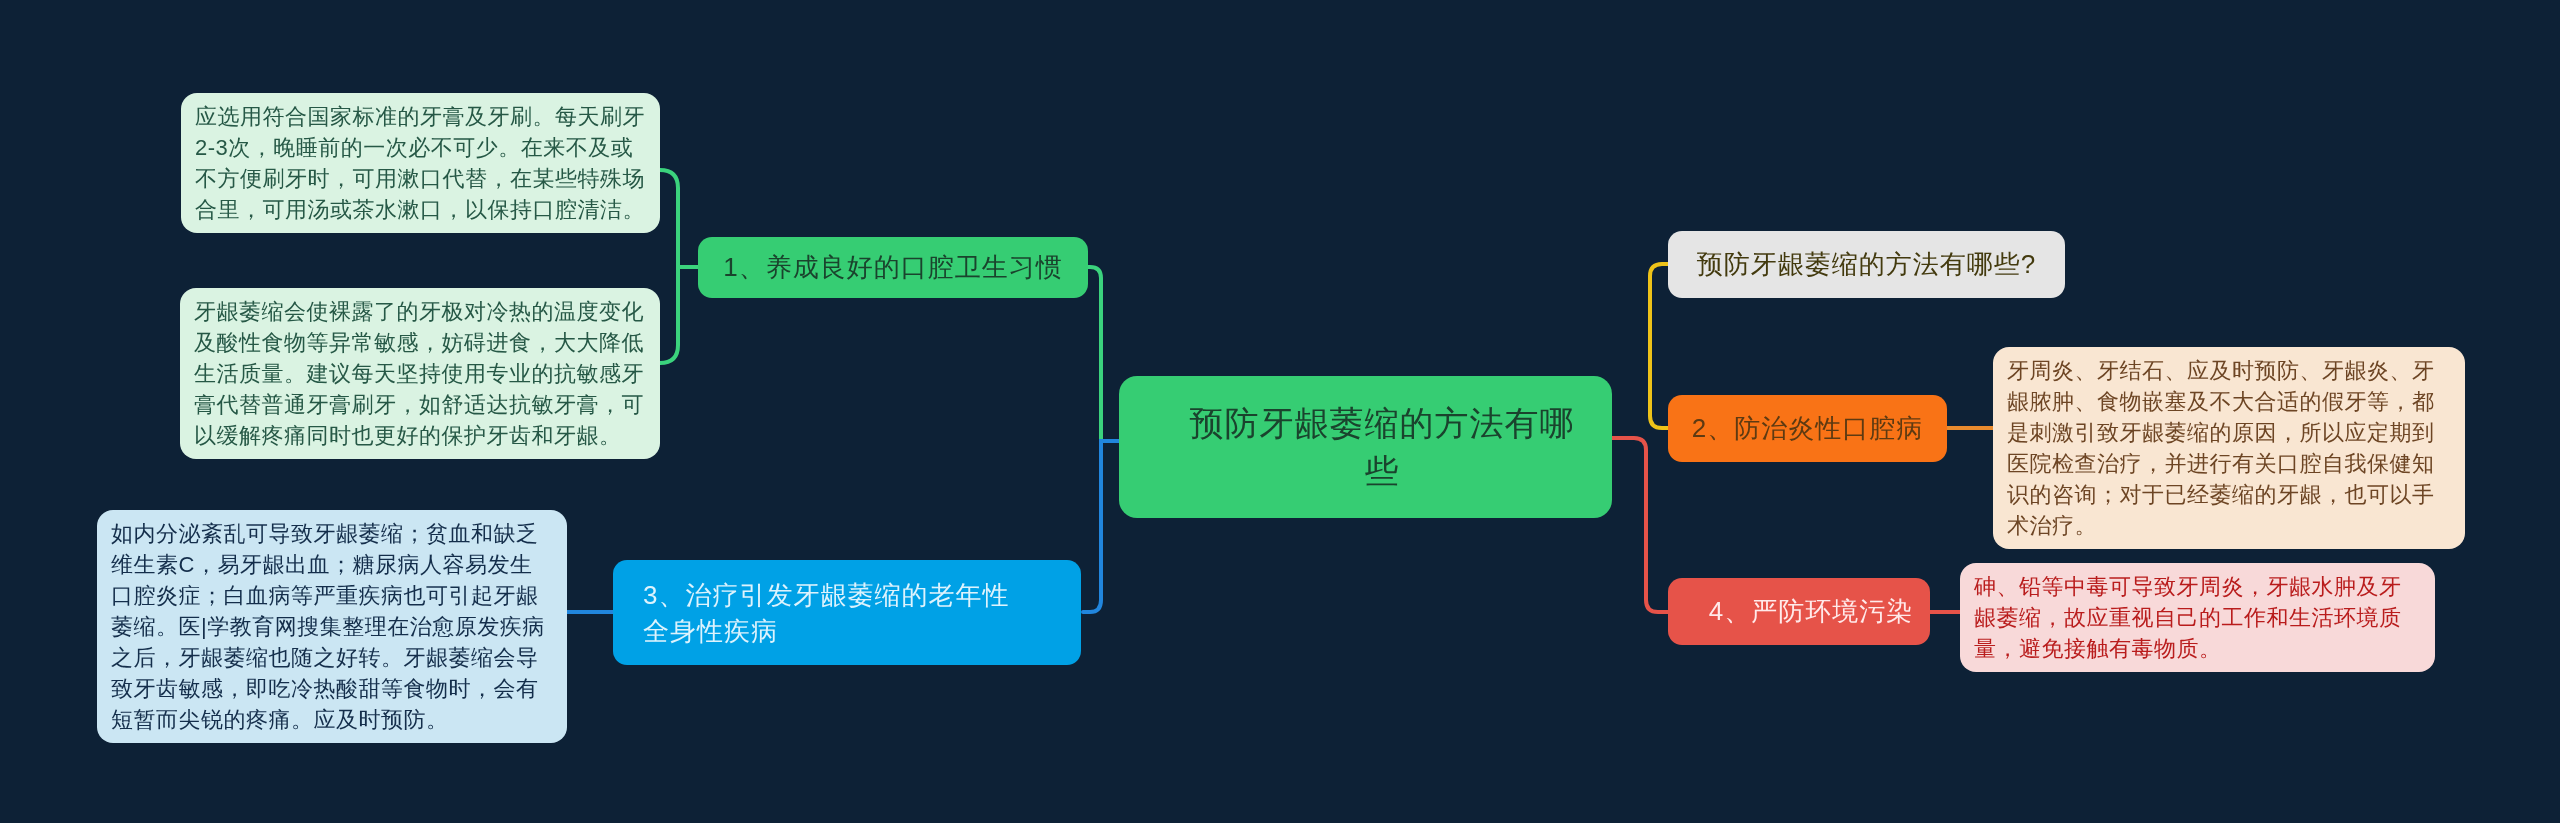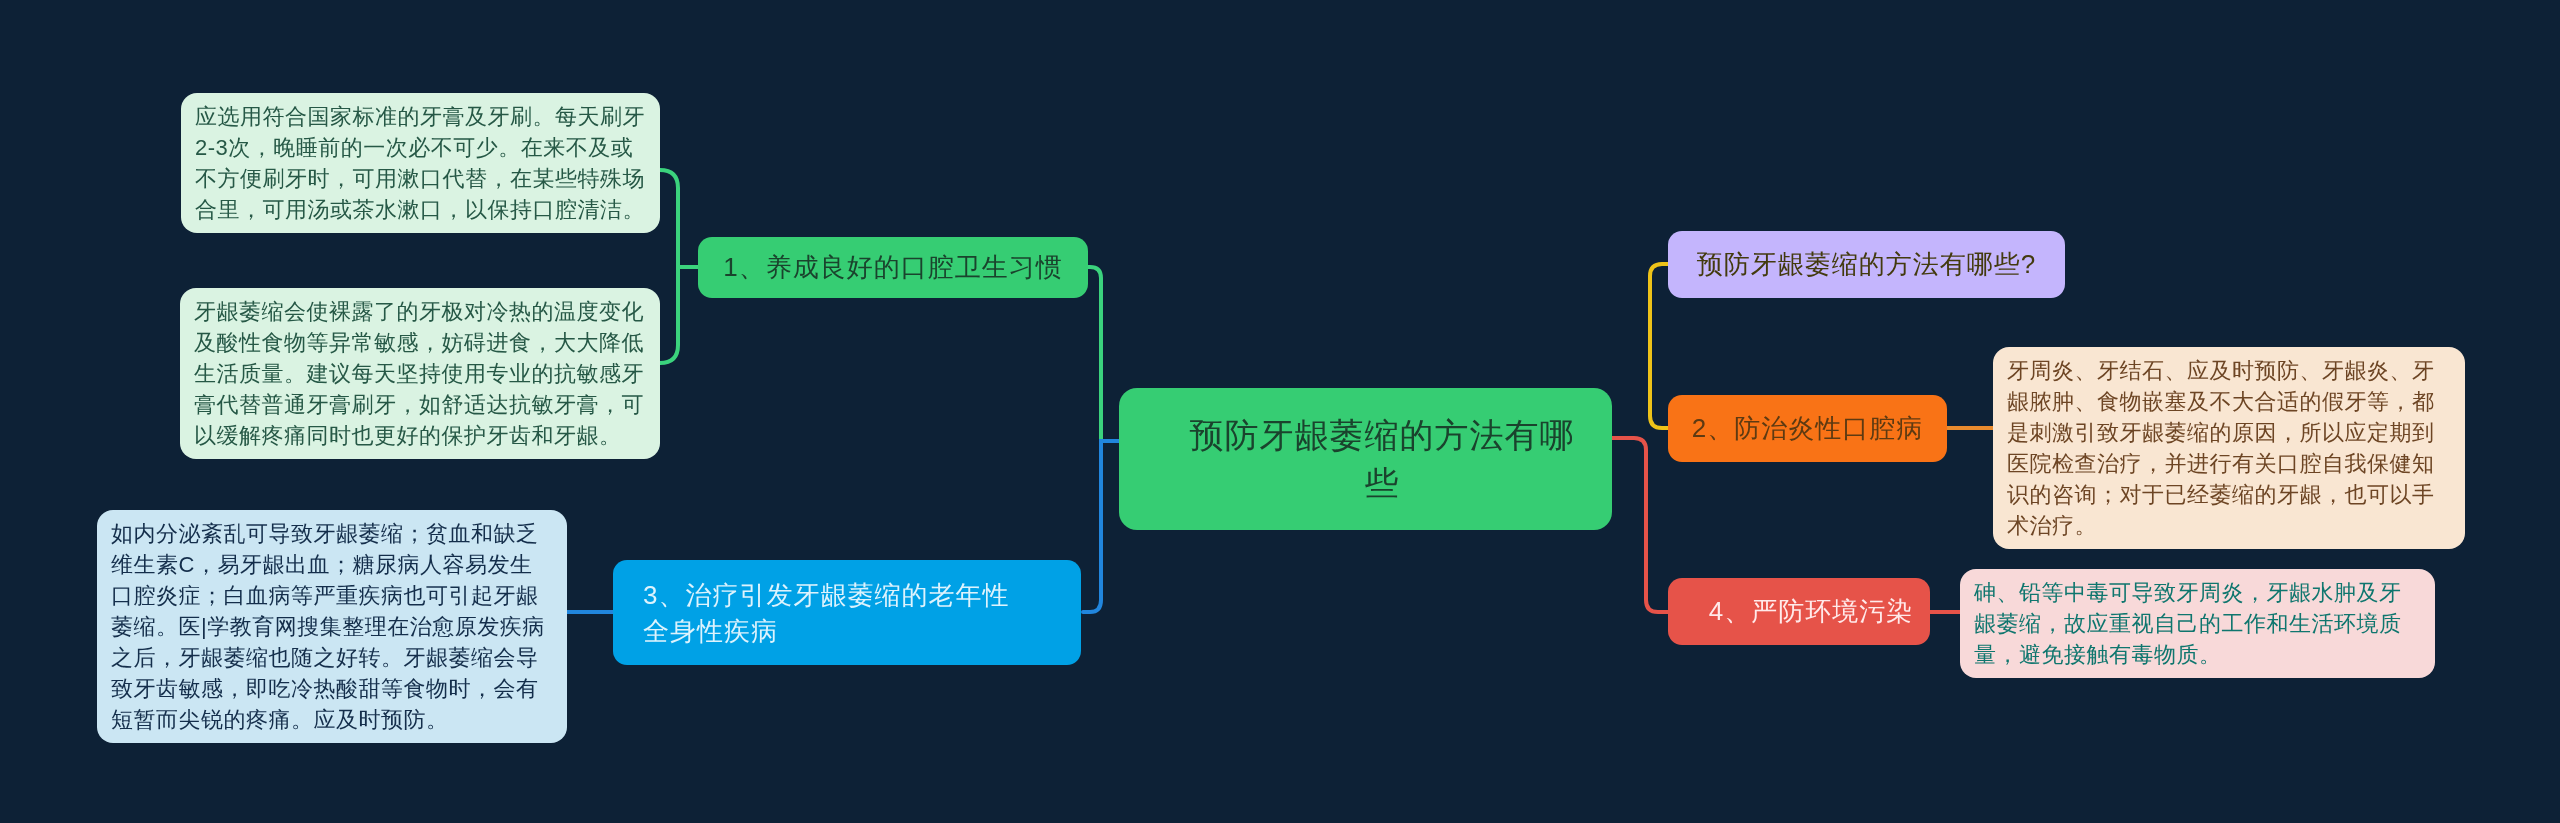--- a/index.html
+++ b/index.html
@@ -49,7 +49,7 @@
   }
   #question-node {
     left: 1668px; top: 231px; width: 397px; height: 67px;
-    background: #c4b5fd; color: #433a0e;
+    background: #e5e5e5; color: #433a0e;
   }
   #branch2-node {
     left: 1668px; top: 395px; width: 279px; height: 67px;

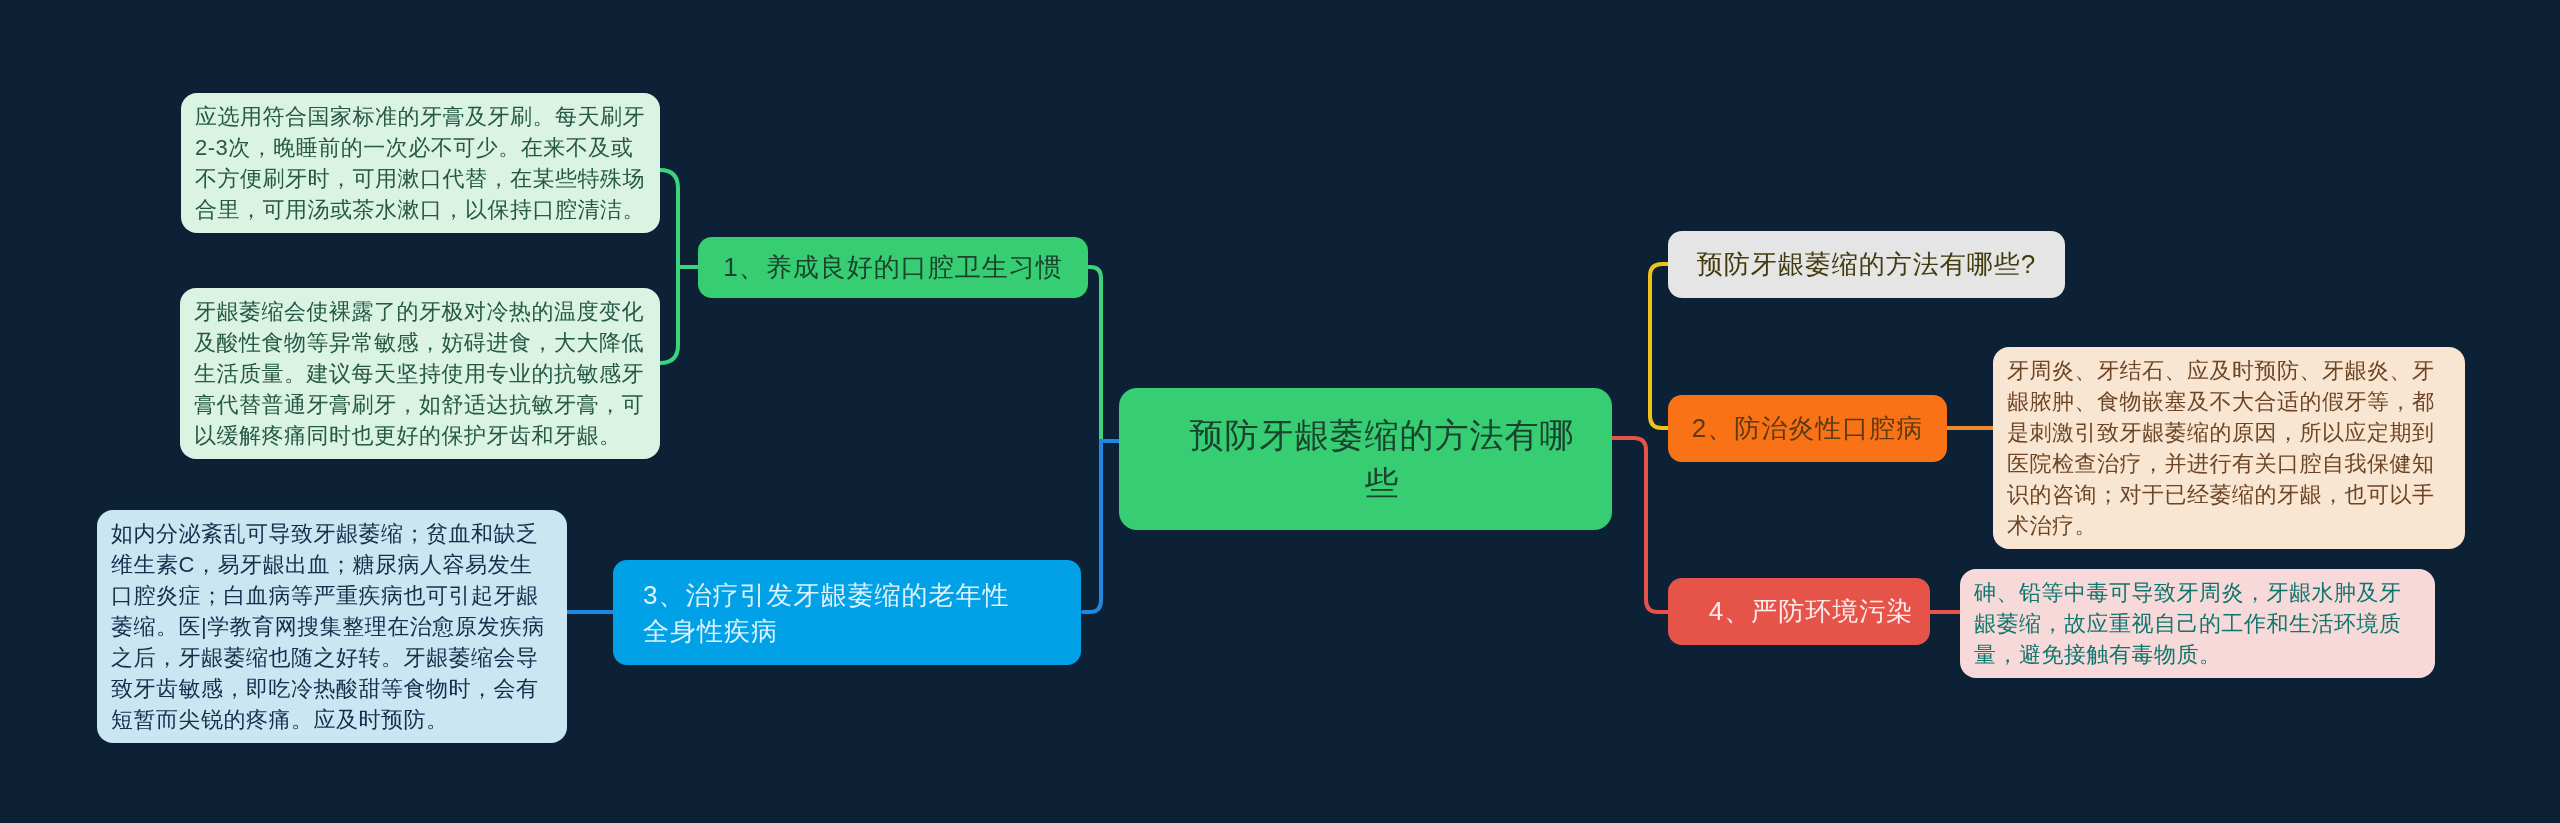--- a/index.html
+++ b/index.html
@@ -33,7 +33,7 @@
   }
   
   #root-node {
-    left: 1119px; top: 388px; width: 493px; height: 142px;
+    left: 1119px; top: 376px; width: 493px; height: 142px;
     background: #36cd73; color: #1a432d;
     border-radius: 18px;
     font-size: 34px; line-height: 48px;

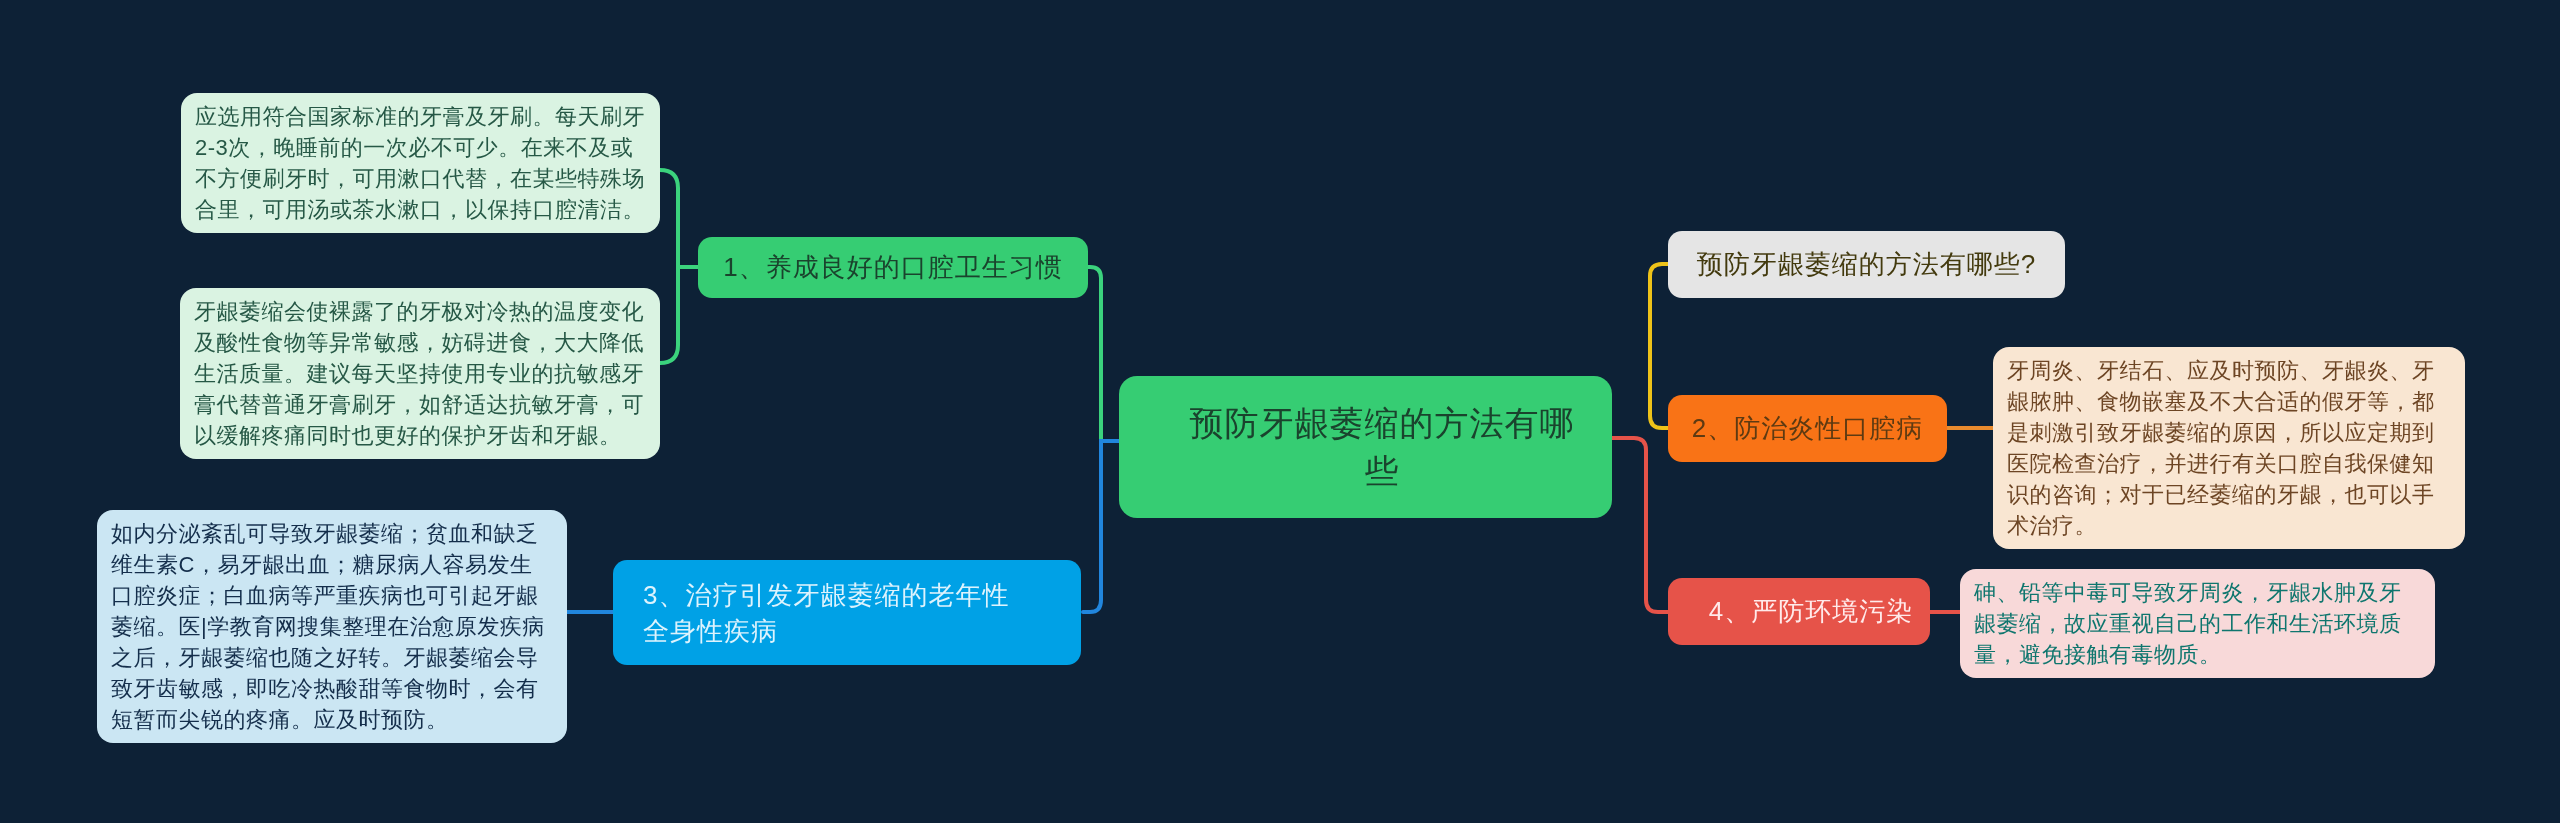--- a/index.html
+++ b/index.html
@@ -85,7 +85,7 @@
   }
   #branch4-note {
     left: 1960px; top: 563px; width: 475px;
-    background: #f8d9d9; color: #0f766e; margin-top: 6px;
+    background: #f8d9d9; color: #b91c1c;
   }
 </style>
 </head>

